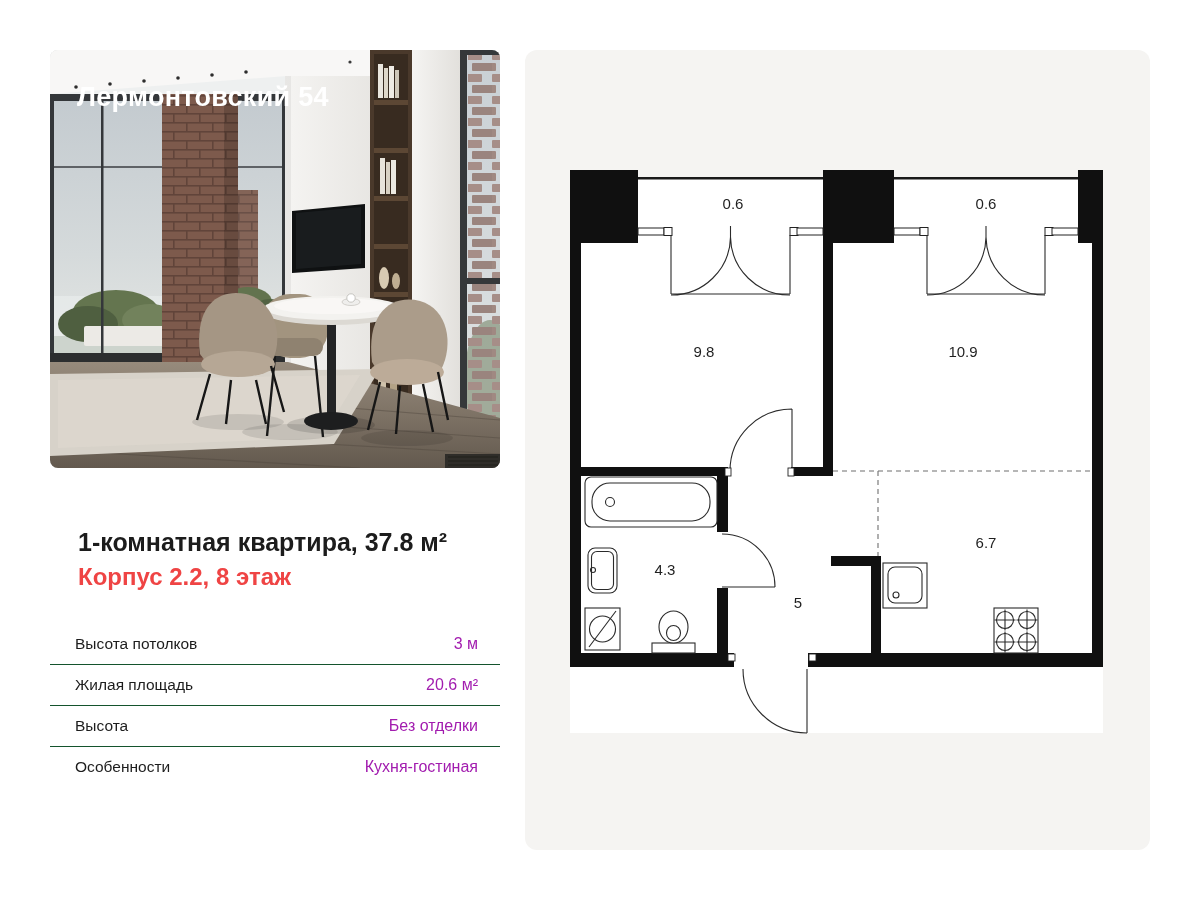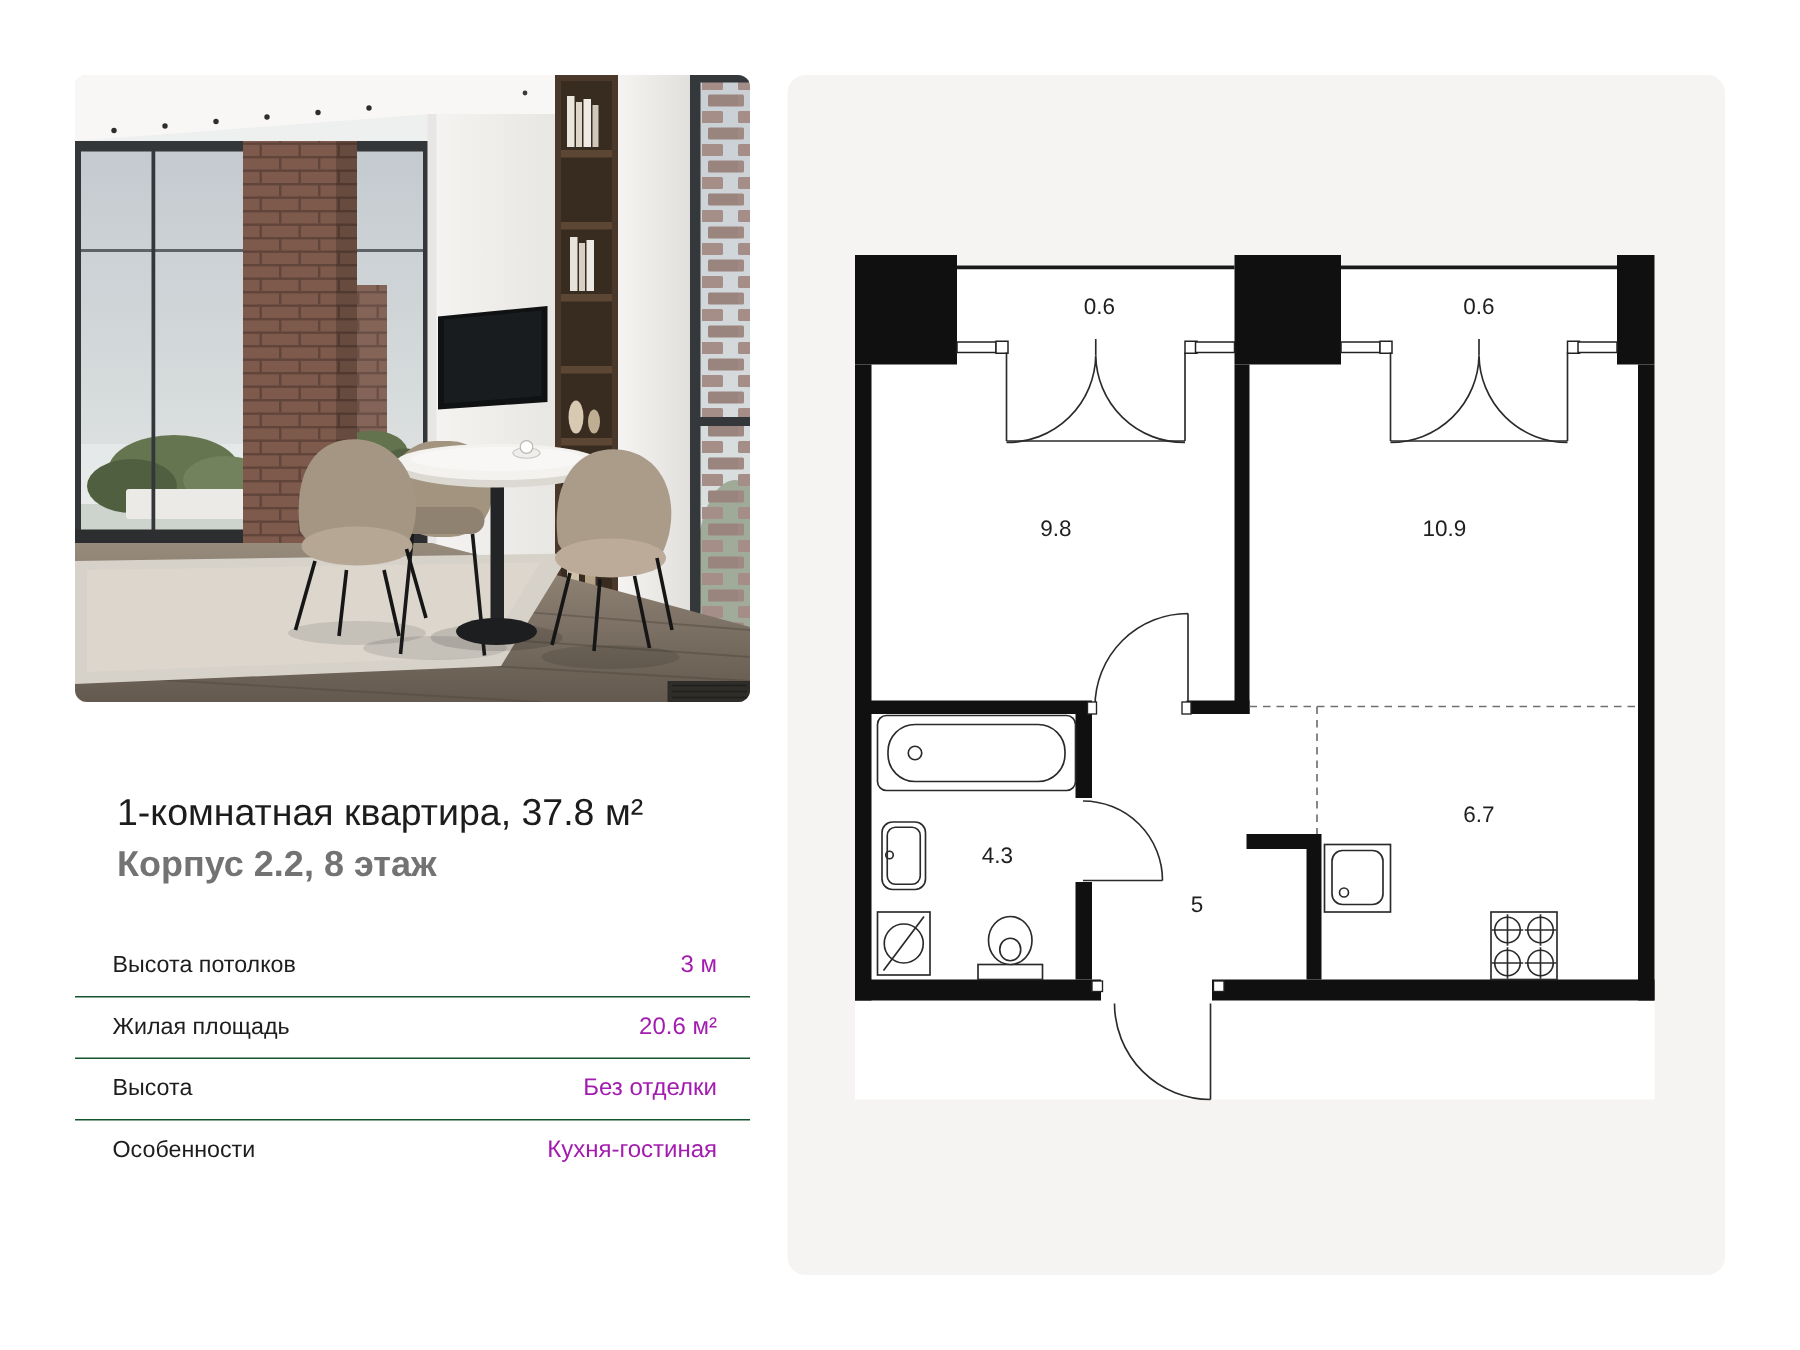--- a/index.html
+++ b/index.html
@@ -191,6 +191,7 @@
         <path d="M330,332 L318,380 M350,336 L346,384 M373,334 L383,382 M388,322 L398,370" stroke="#161616" stroke-width="2.4" fill="none"></path>
       </g>
     </svg>
+    <div class="photo-title">Лермонтовский 54</div>
   </div>
 
   <h1 class="listing-title">1-комнатная квартира, 37.8 м²</h1>

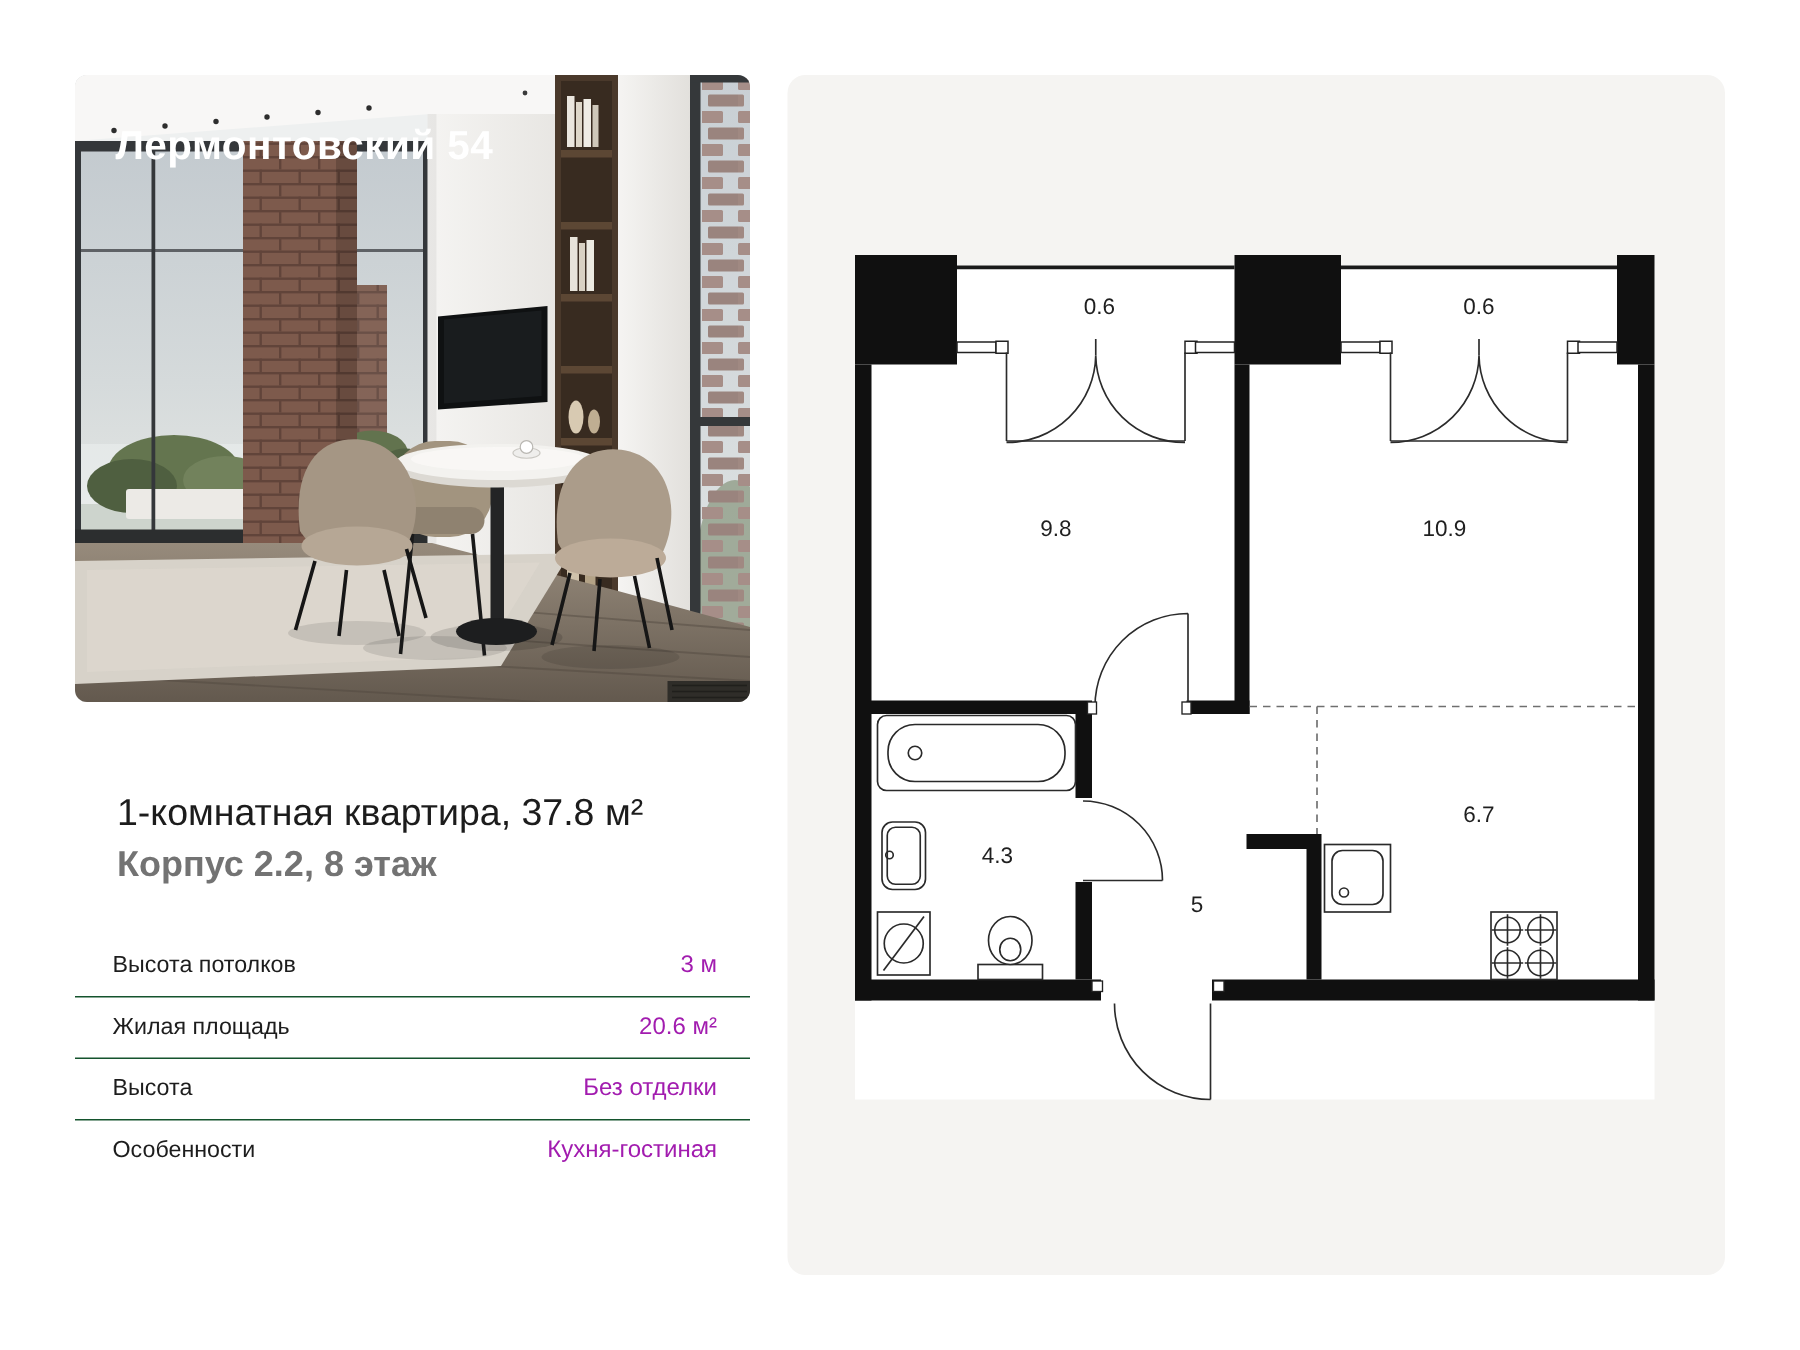--- a/index.html
+++ b/index.html
@@ -11,7 +11,7 @@
   .photo-title{position:absolute;left:27px;top:32px;color:#ffffff;font-size:27px;
                font-weight:700;letter-spacing:.3px;z-index:4;}
   .listing-title{position:absolute;left:78px;top:528px;margin:0;font-size:25px;
-                 font-weight:400;color:#1c1c1c;}
+                 font-weight:700;color:#1c1c1c;}
   .listing-subtitle{position:absolute;left:78px;top:563px;margin:0;font-size:24px;
                     font-weight:700;color:#737373;}
   .specs{position:absolute;left:50px;top:623px;width:450px;}

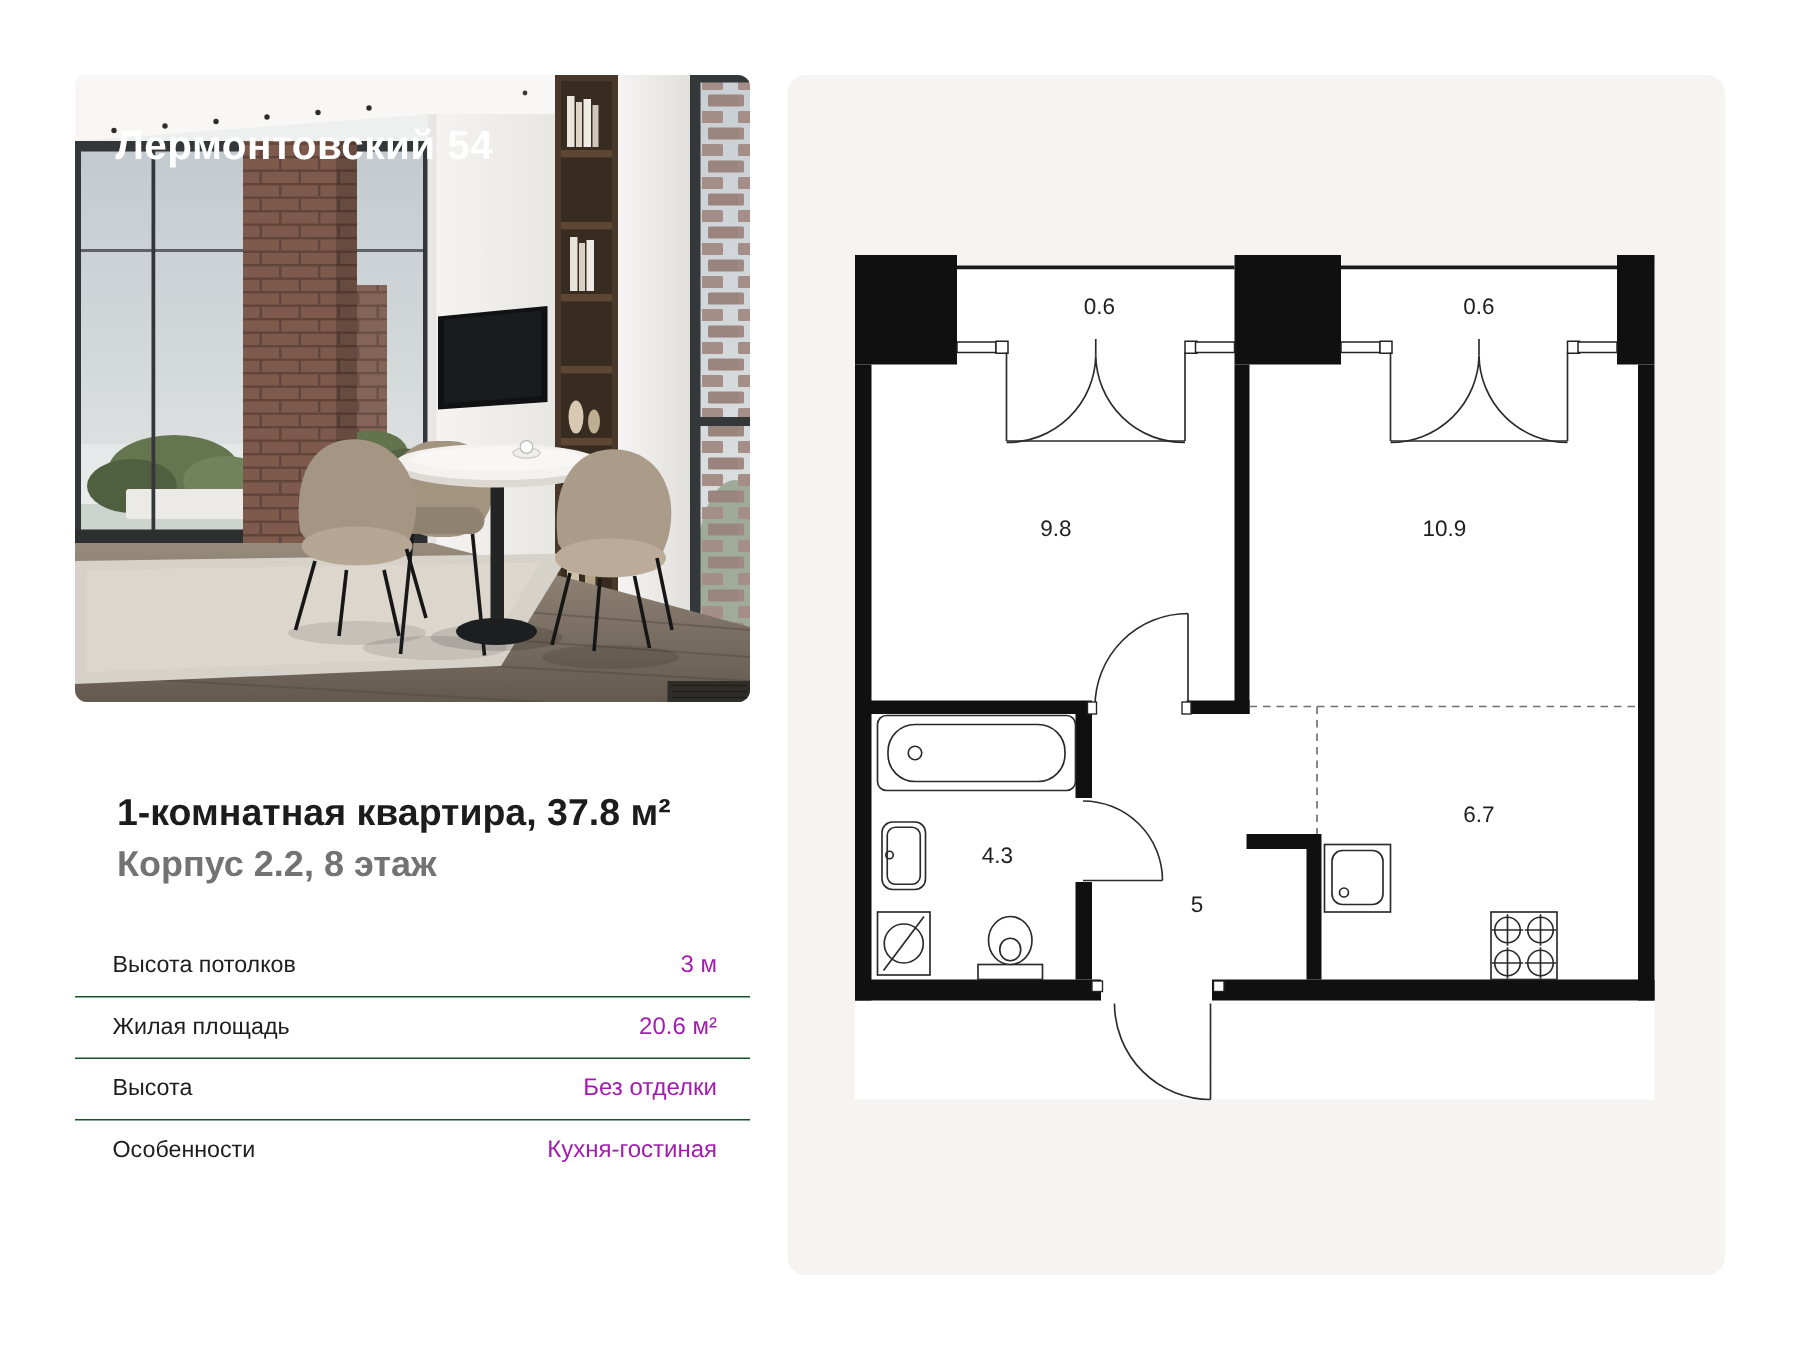--- a/index.html
+++ b/index.html
@@ -13,7 +13,7 @@
   .listing-title{position:absolute;left:78px;top:528px;margin:0;font-size:25px;
                  font-weight:700;color:#1c1c1c;}
   .listing-subtitle{position:absolute;left:78px;top:563px;margin:0;font-size:24px;
-                    font-weight:700;color:#737373;}
+                    font-weight:700;color:#ef4444;}
   .specs{position:absolute;left:50px;top:623px;width:450px;}
   .spec-row{display:flex;align-items:center;height:41px;box-sizing:border-box;}
   .spec-row + .spec-row{border-top:1px solid #14532d;}

